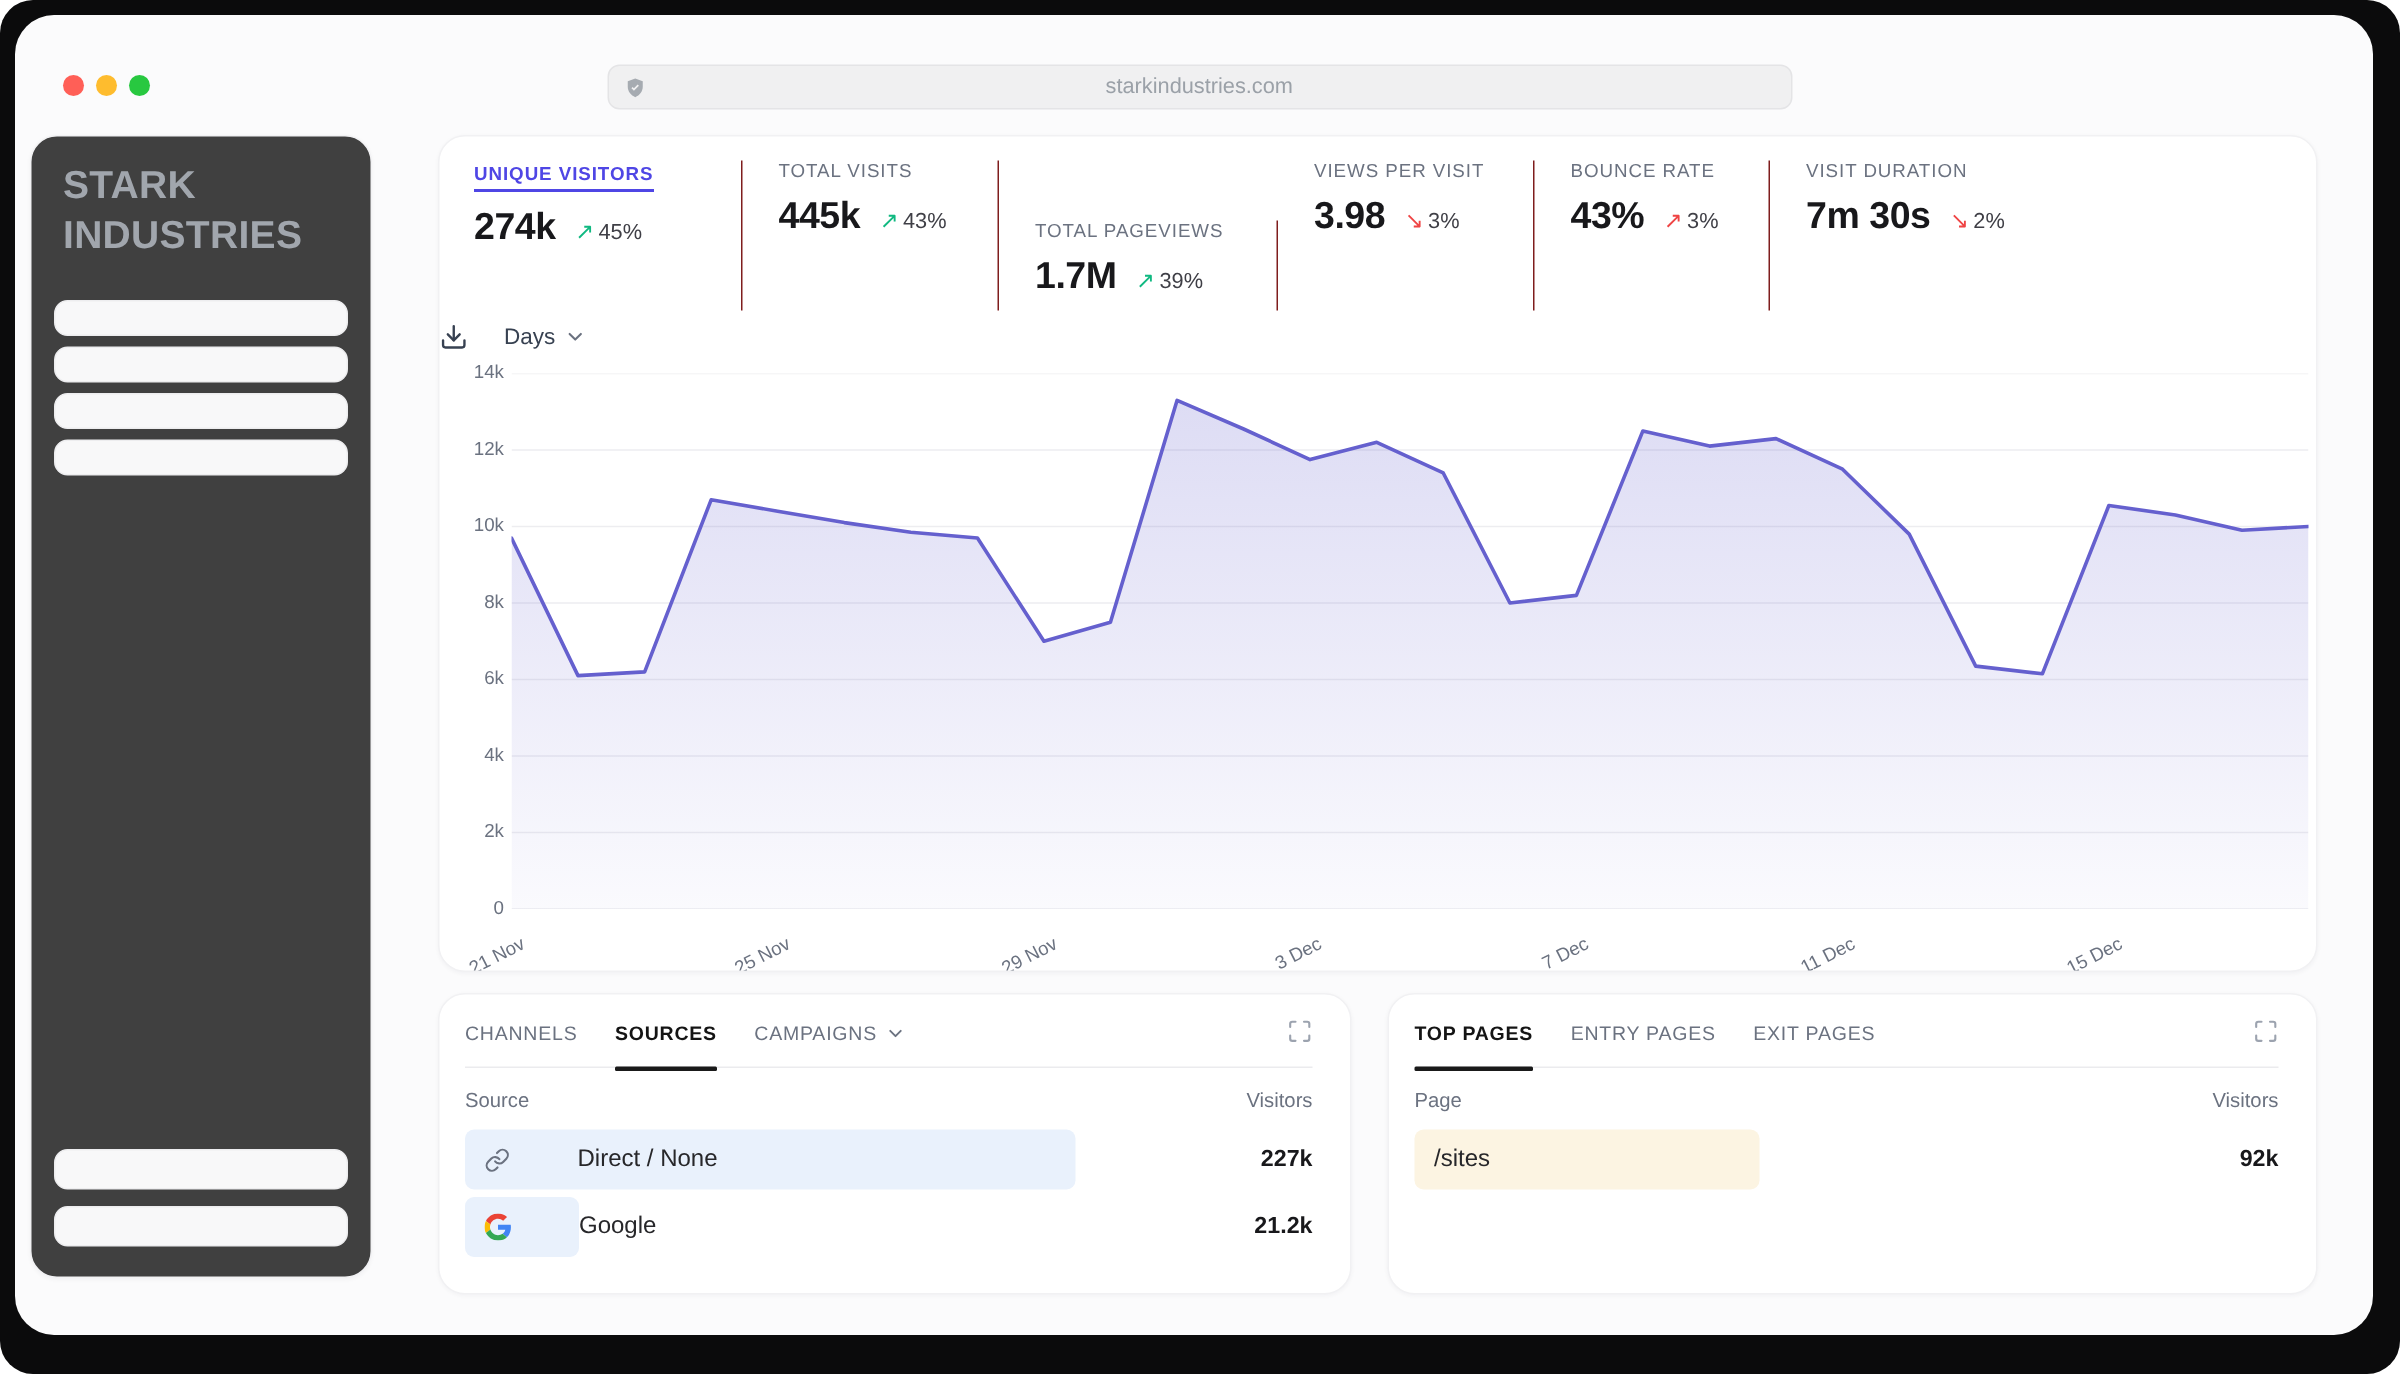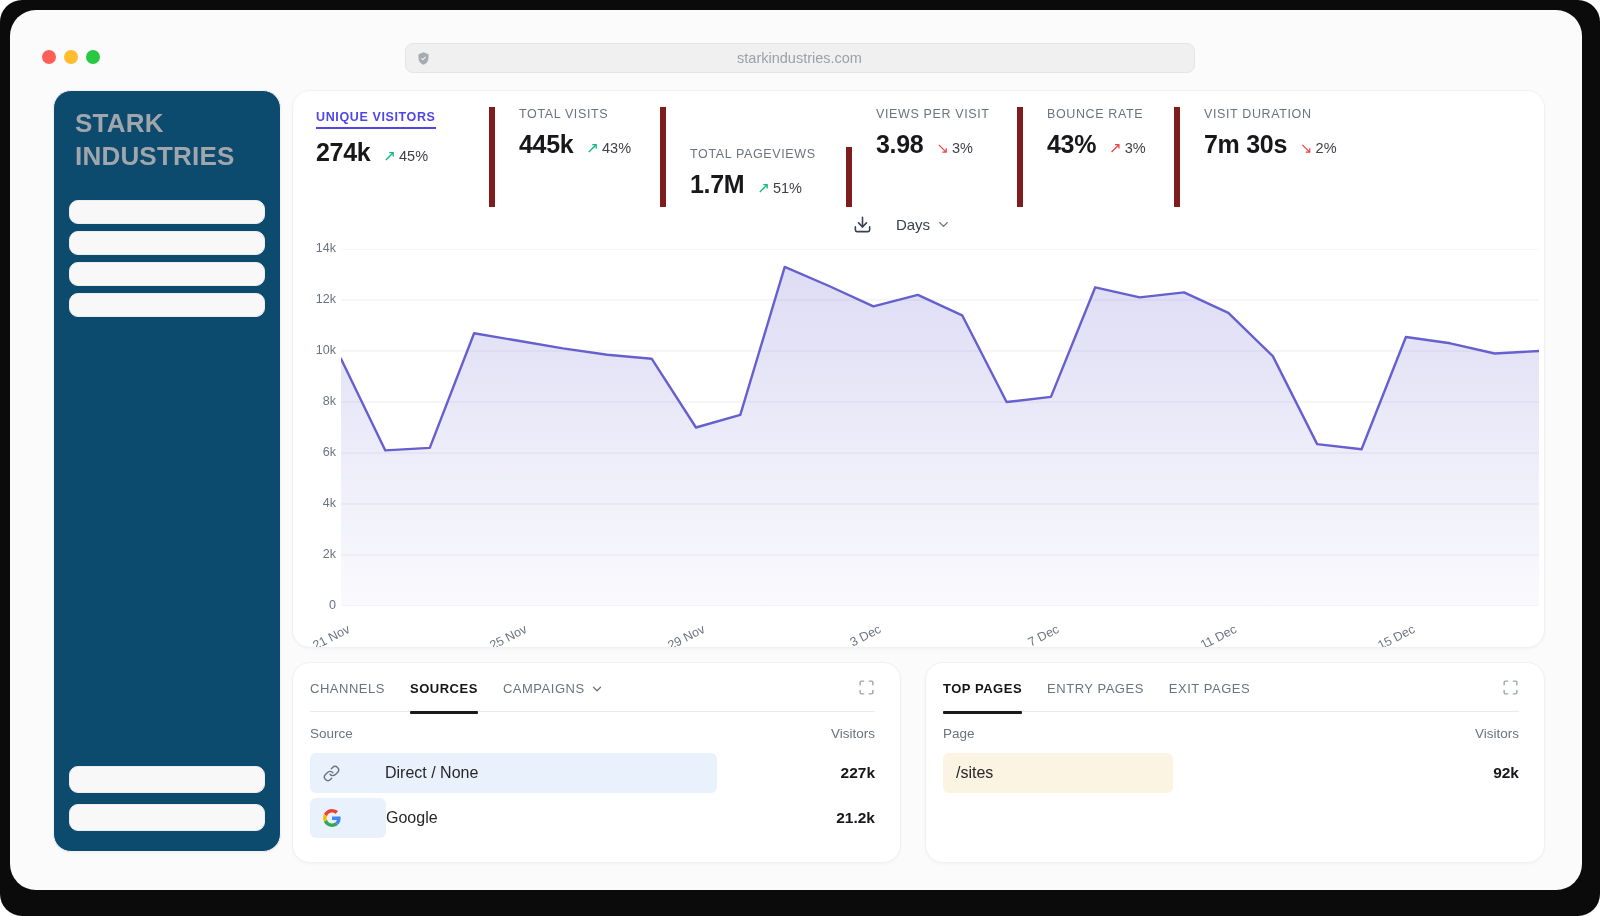--- a/index.html
+++ b/index.html
@@ -16,7 +16,7 @@
   .urlbar .url { flex:1; text-align:center; color:#9ba1a8; font-size:14.5px; padding-right:16px; }
 
   
-  .sidebar { position:absolute; left:43px; top:80px; width:228px; height:762px; background:#0c4a6e; border-radius:18px; border:1px solid #f2f2f4; box-shadow:0 1px 3px rgba(16,24,40,.04); display:flex; flex-direction:column; padding:16px 15px 20px 15px; }
+  .sidebar { position:absolute; left:10px; top:80px; width:228px; height:762px; background:#404040; border-radius:18px; border:1px solid #f2f2f4; box-shadow:0 1px 3px rgba(16,24,40,.04); display:flex; flex-direction:column; padding:16px 15px 20px 15px; }
   .brand { color:#a1a6ad; font-size:26px; font-weight:700; line-height:1.28; letter-spacing:.2px; padding-left:6px; margin-bottom:26px; }
   .skel { height:24px; border-radius:9px; background:#f8f8f9; border:1px solid #ededef; margin-bottom:7px; }
   .skel-bottom { margin-top:auto; }

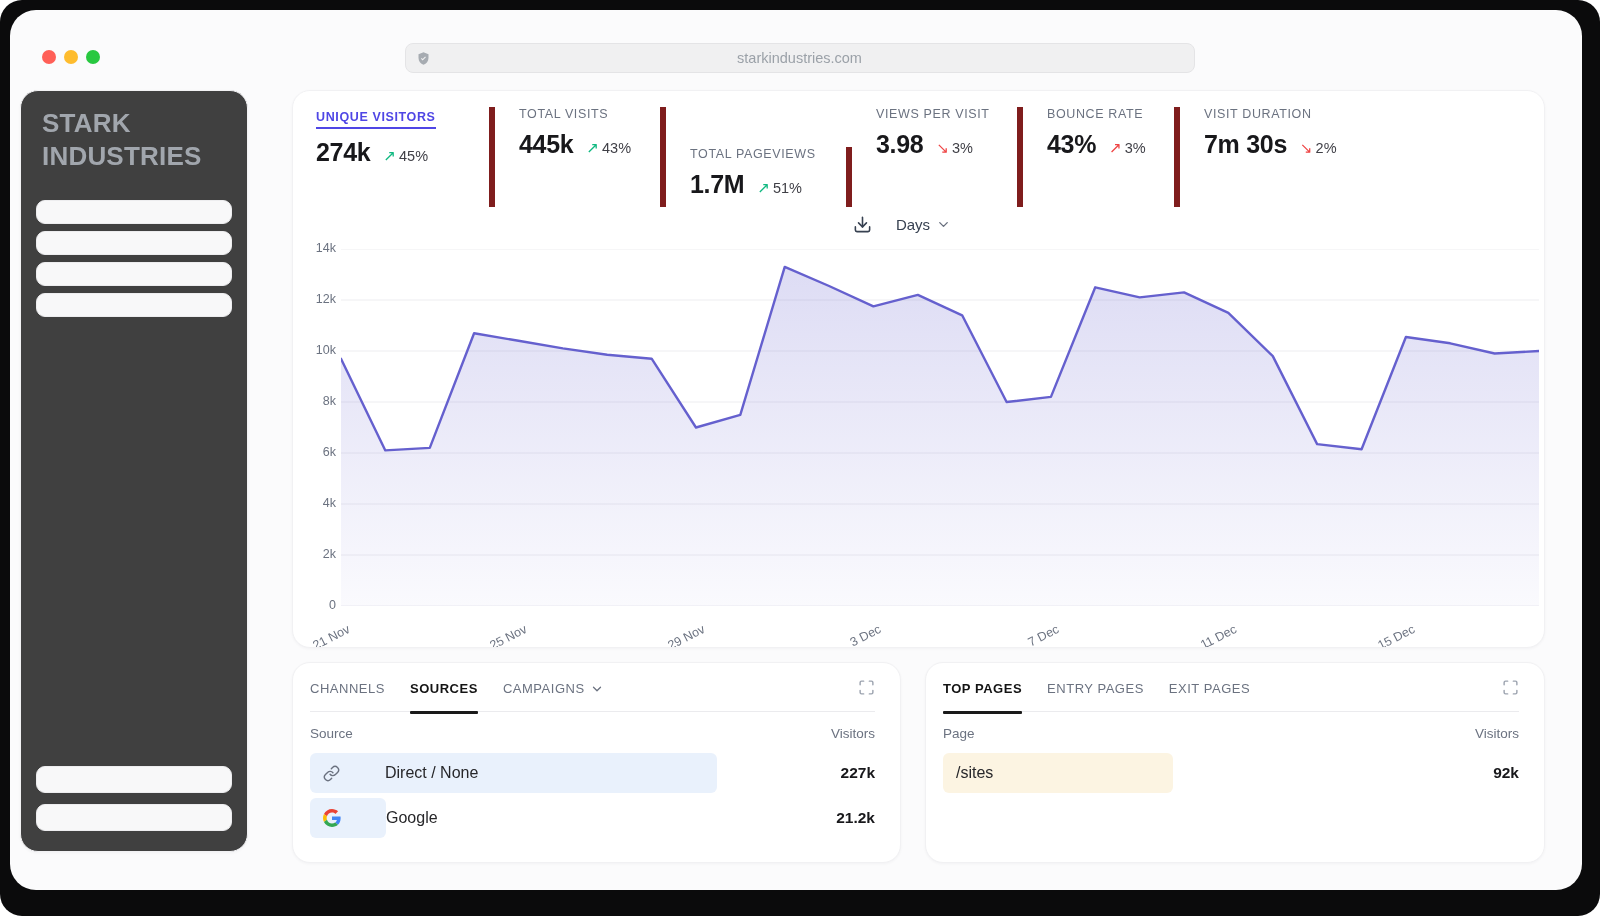--- a/index.html
+++ b/index.html
@@ -28,7 +28,7 @@
   .chart-card { left:282px; top:80px; width:1253px; height:558px; }
 
   .stats { display:flex; padding:16px 24px 0 23px; }
-  .stat { min-height:60px; padding-left:24px; border-right:6px solid #7f1d1d; }
+  .stat { min-height:60px; padding-left:24px; border-right:1px solid #7f1d1d; }
   .stat:first-child { padding-left:0; }
   .stat:last-child { border-right:none; }
   .stat:nth-child(1){ width:179px; } .stat:nth-child(2){ width:171px; }

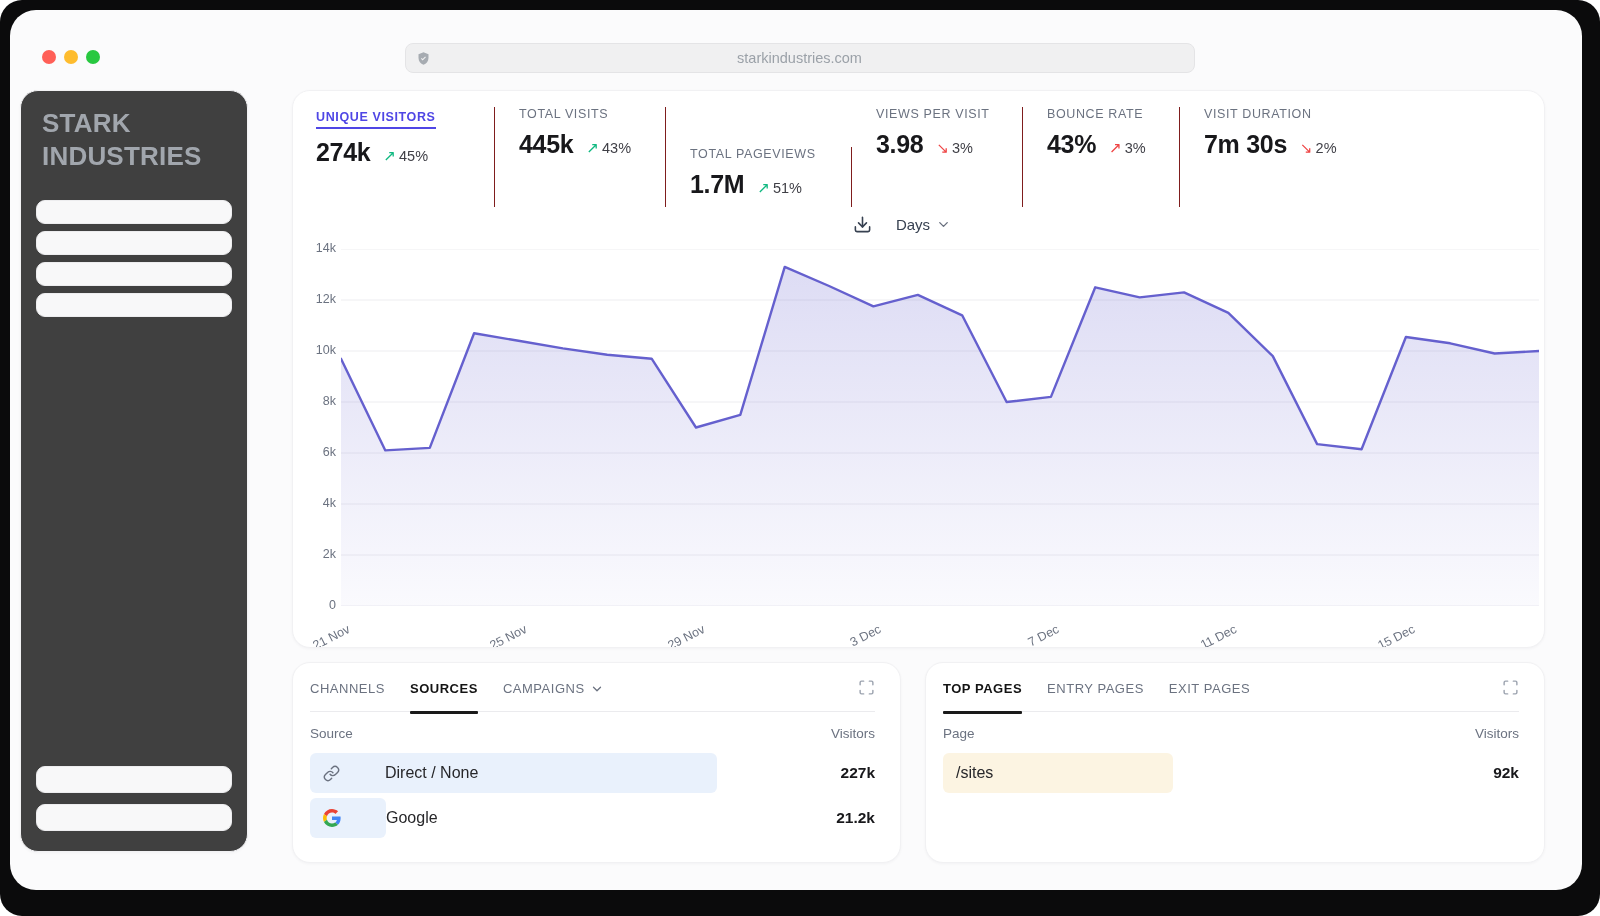--- a/index.html
+++ b/index.html
@@ -128,7 +128,7 @@
             <div class="lbl">TOTAL PAGEVIEWS</div>
             <div class="vrow">
               <span class="val">1.7M</span>
-              <span class="trend"><span class="arrow" style="color: rgb(16, 185, 129);">↗</span><span class="delta">51%</span></span>
+              <span class="trend"><span class="arrow" style="color: rgb(16, 185, 129);">↗</span><span class="delta">39%</span></span>
             </div>
           </div>
           <div class="stat">

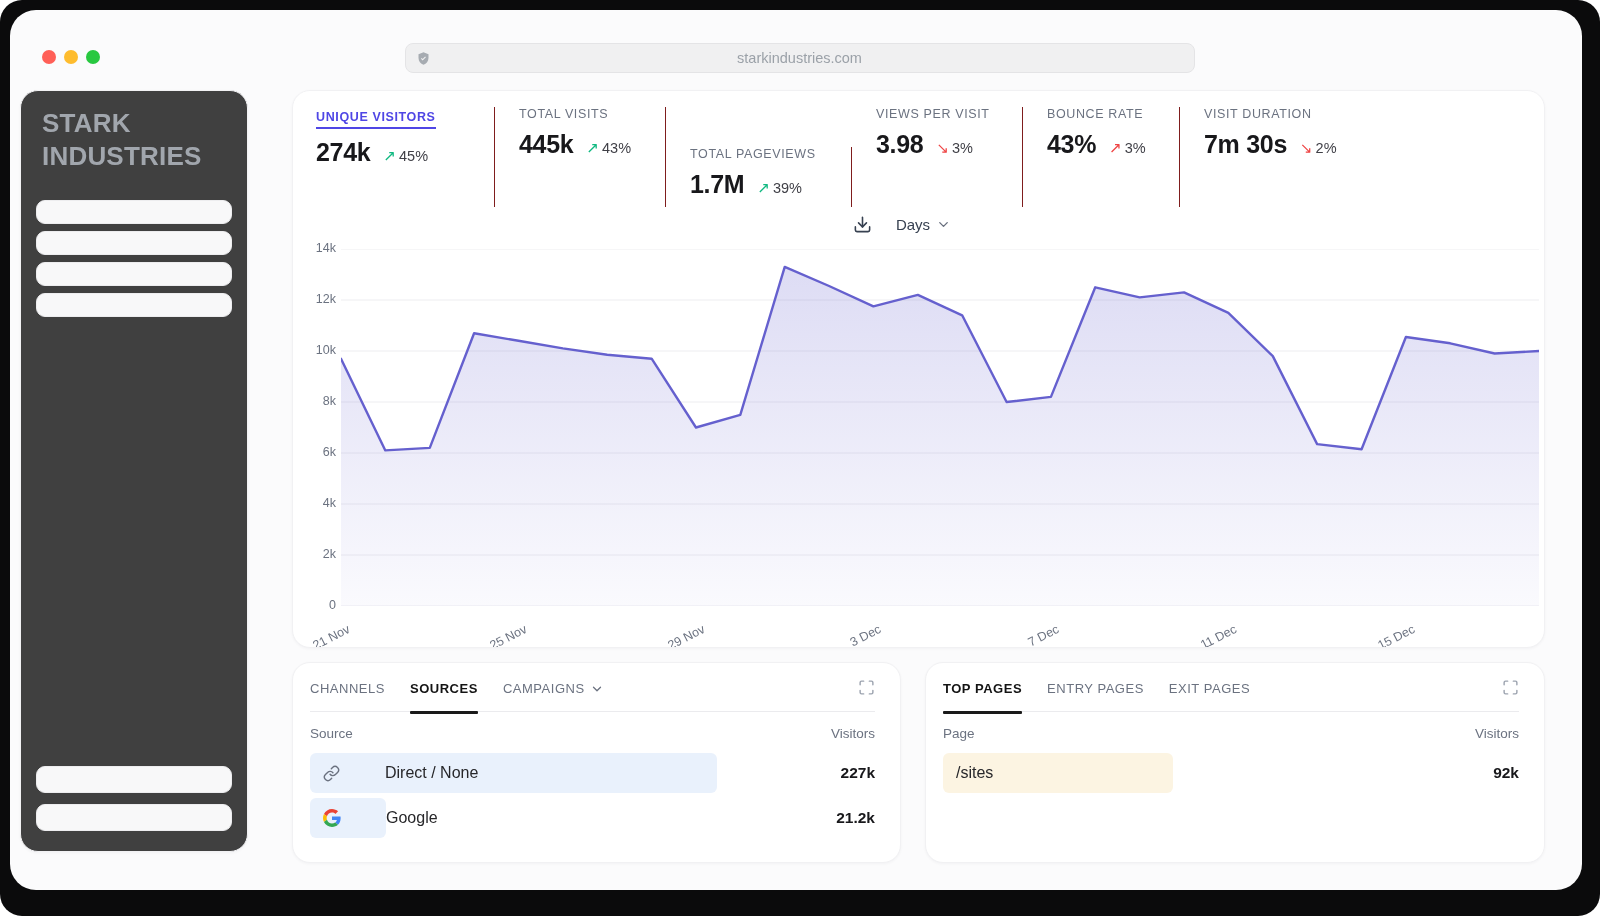--- a/index.html
+++ b/index.html
@@ -41,7 +41,7 @@
   .stat .trend { font-size:14.5px; color:#3f3f46; white-space:nowrap; }
   .stat .arrow { font-size:15px; margin-right:3px; }
 
-  .chart-toolbar { display:flex; justify-content:center; align-items:center; gap:24px; height:30px; padding-right:33px; margin-top:2px; }
+  .chart-toolbar { display:flex; justify-content:flex-start; align-items:center; gap:24px; height:30px; padding-right:33px; margin-top:2px; }
   .dl-btn, .interval { display:flex; align-items:center; cursor:default; }
   .interval { gap:6px; font-size:15px; color:#374151; }
 

